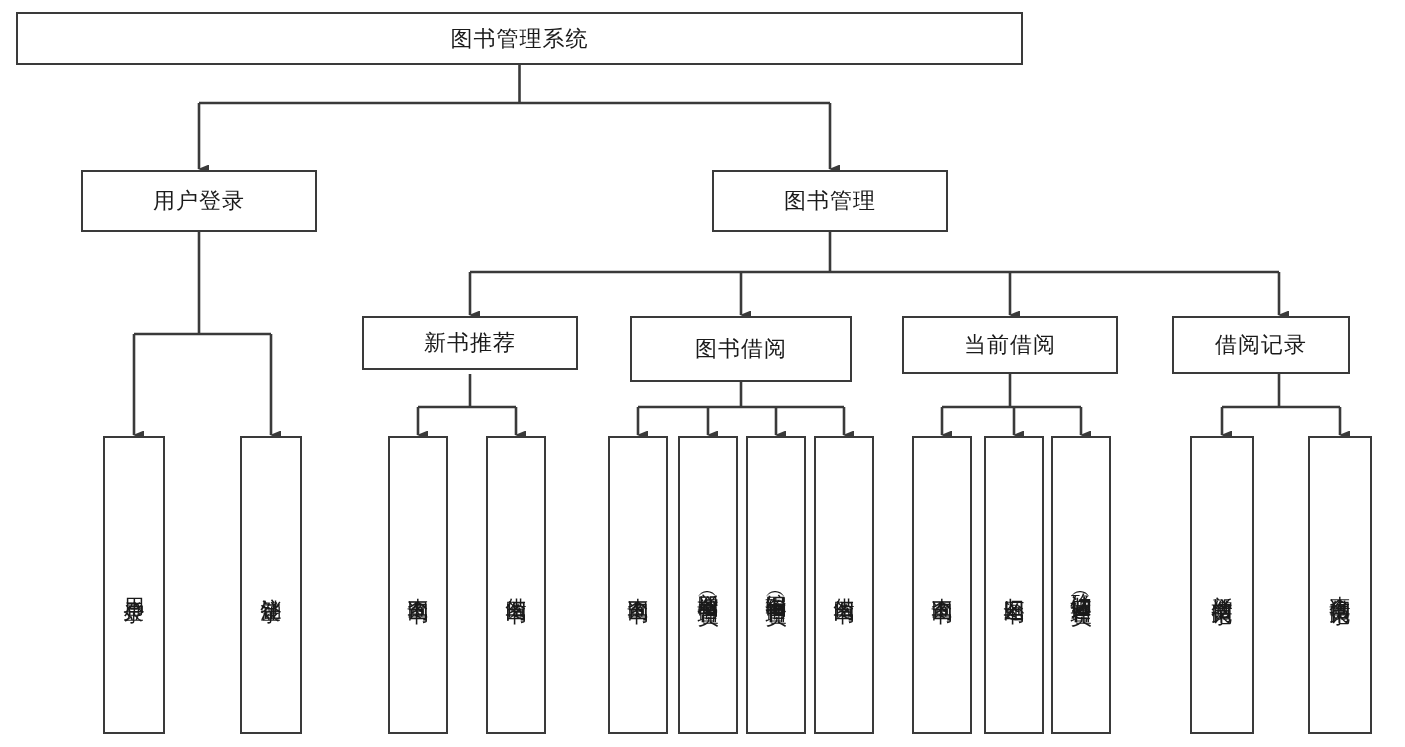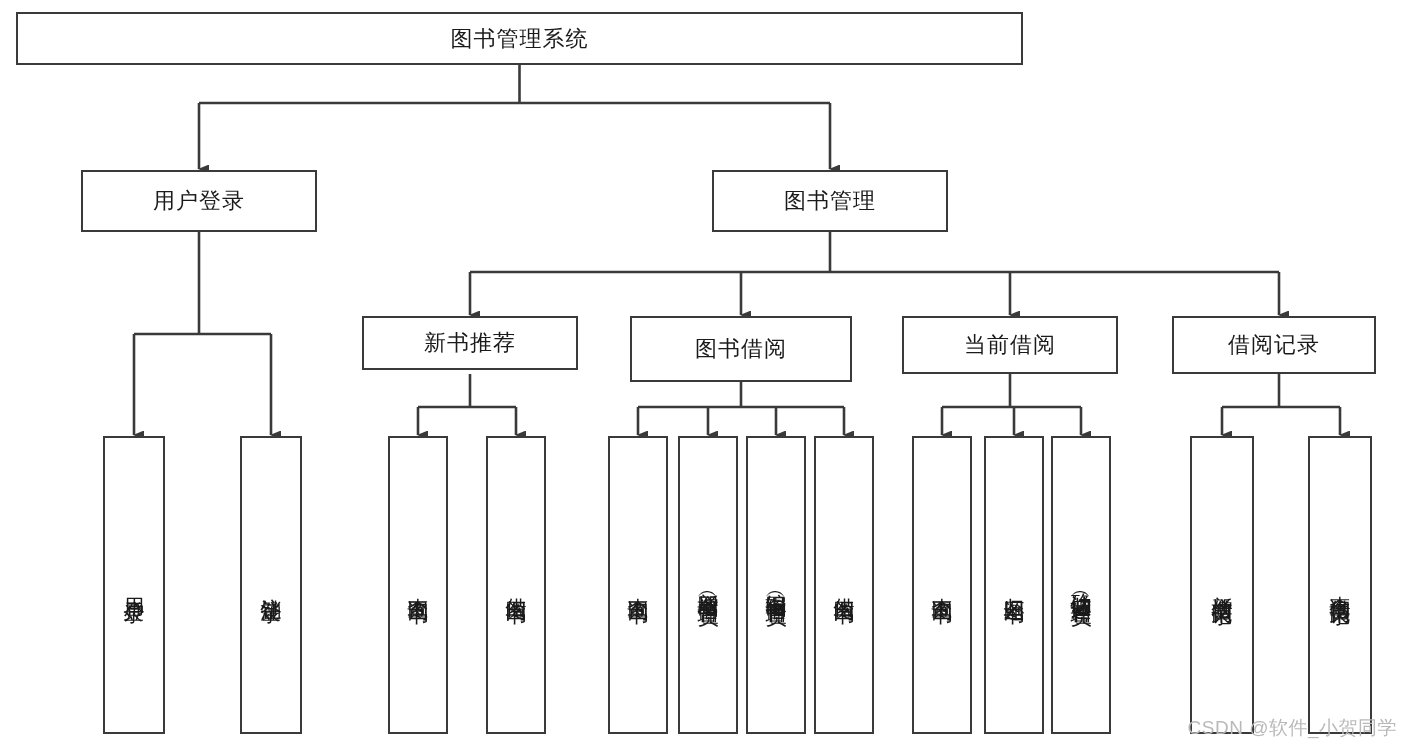--- a/index.html
+++ b/index.html
@@ -130,7 +130,7 @@
       <div class="node horiz" style="left: 902px; top: 316px; width: 216px; height: 58px;">
         <span class="htext">当前借阅</span>
       </div>
-      <div class="node horiz" style="left: 1172px; top: 316px; width: 204px; height: 58px;">
+      <div class="node horiz" style="left: 1172px; top: 316px; width: 178px; height: 58px;">
         <span class="htext">借阅记录</span>
       </div>
       <div class="node vert" style="left: 103px; top: 436px; width: 62px; height: 298px;">

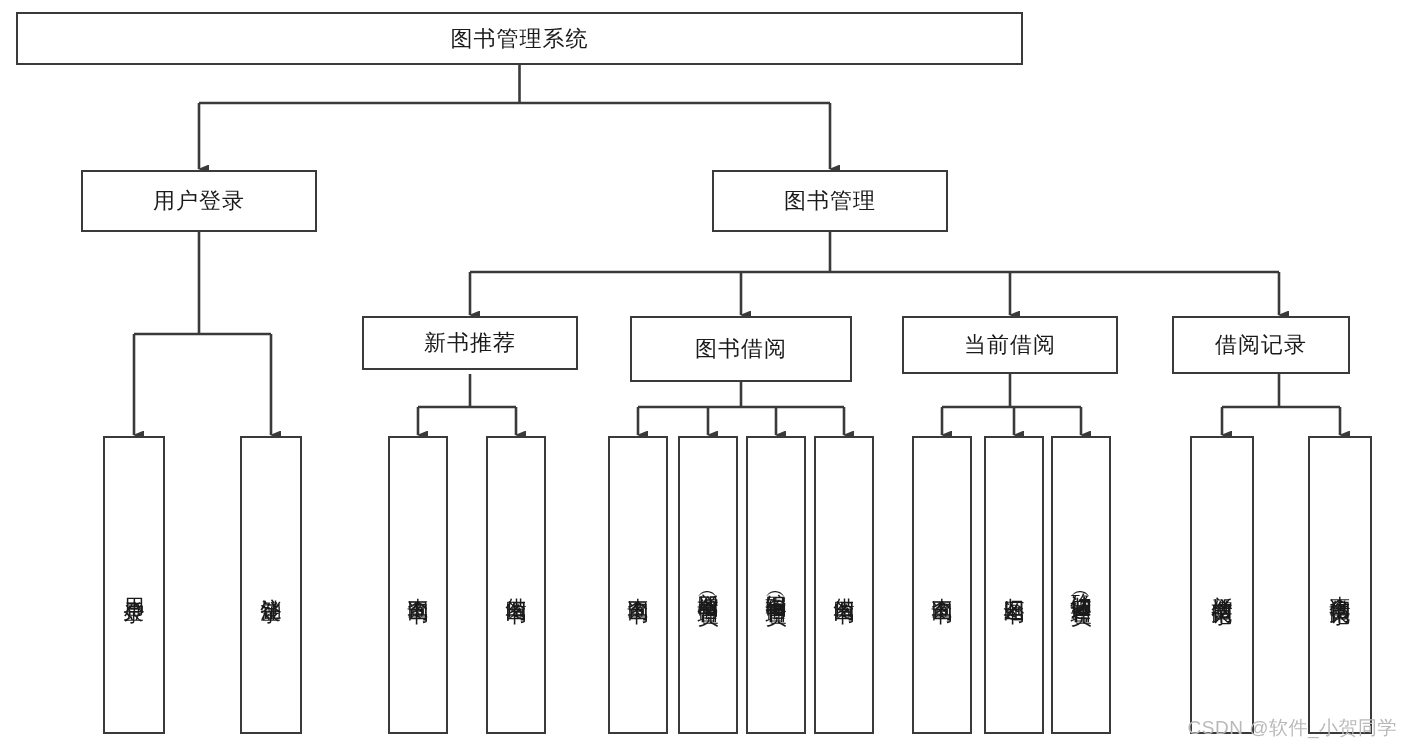--- a/index.html
+++ b/index.html
@@ -174,7 +174,6 @@
       </div>
     </div>
 
-  <div id="watermark">CSDN @软件_小贺同学</div>
 </div>
 
 </body></html>

